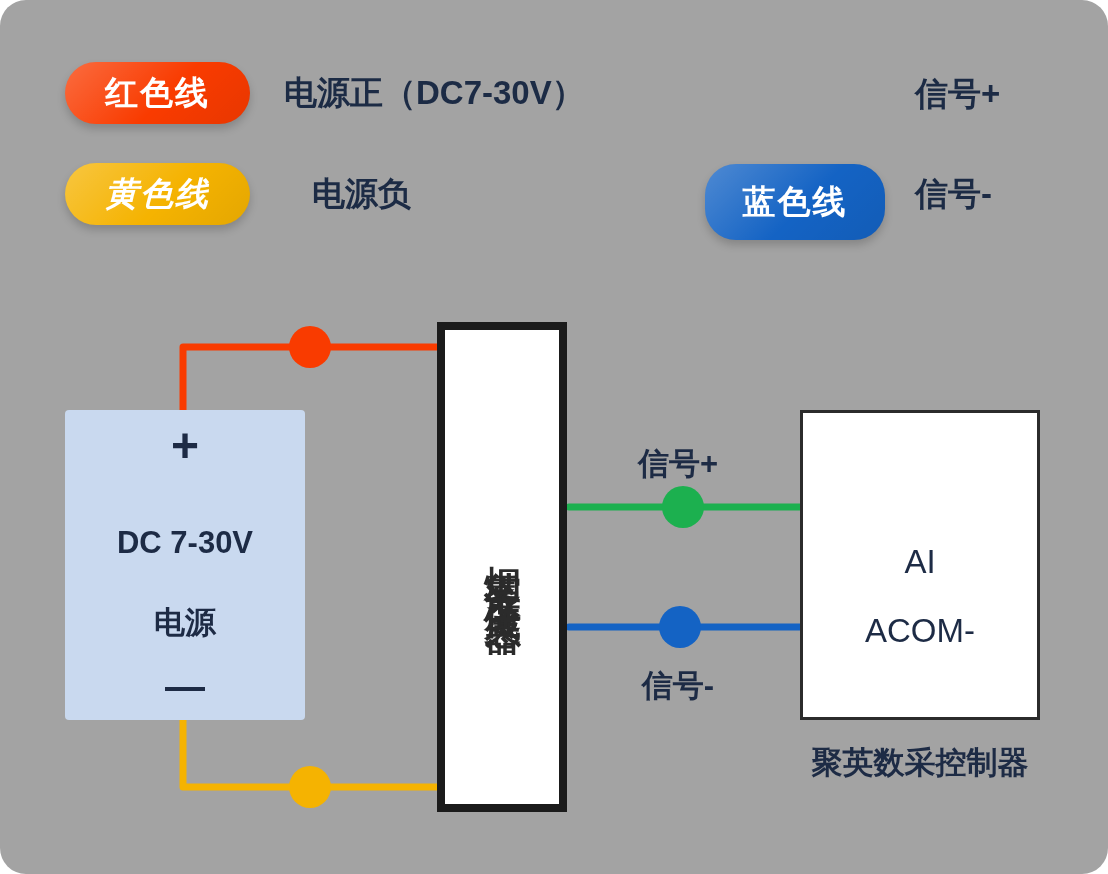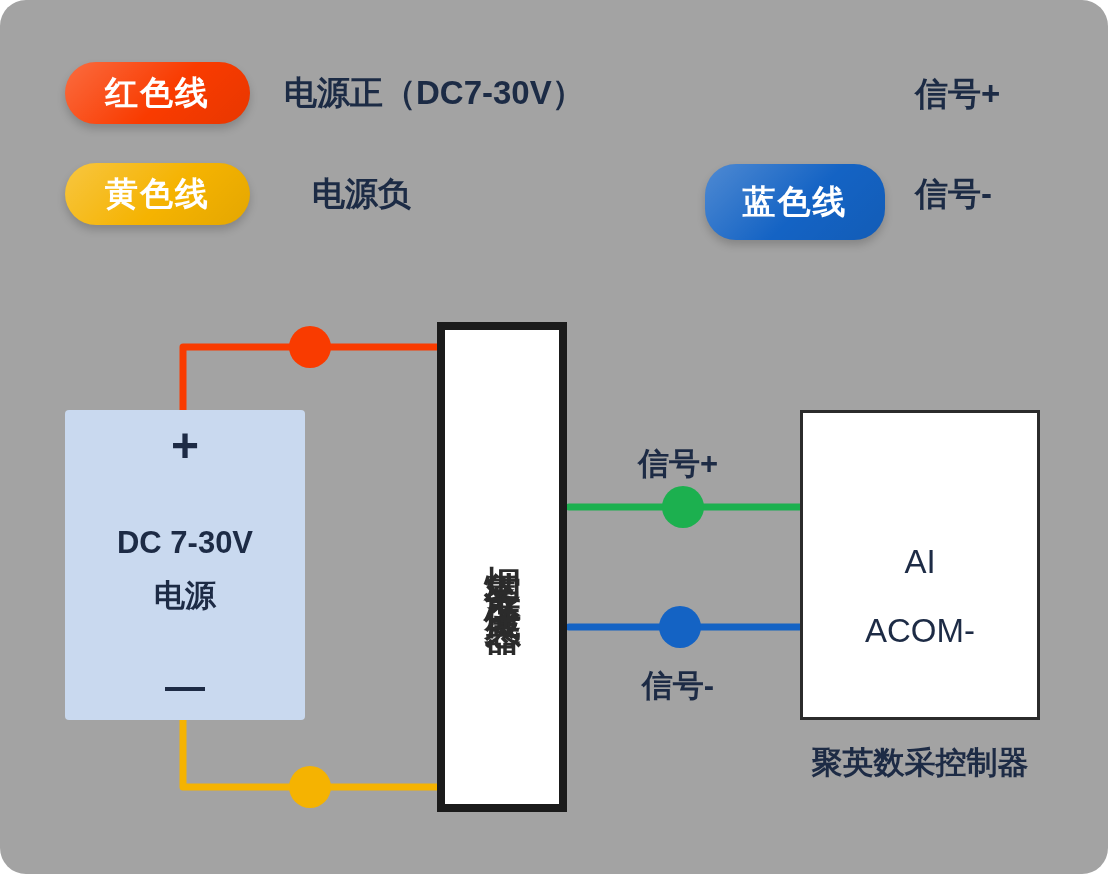--- a/index.html
+++ b/index.html
@@ -31,7 +31,7 @@
     box-shadow: 0 5px 9px rgba(0,0,0,.18);
   }
   .pill.red    { left: 65px;  top: 62px;  }
-  .pill.yellow { left: 65px;  top: 163px; }
+  .pill.yellow { left: 65px;  top: 163px; font-style: italic; }
   .pill.green  { left: 705px; top: 64px;  width: 180px; height: 60px; }
   .pill.blue   { left: 705px; top: 164px; width: 180px; height: 76px; }
 

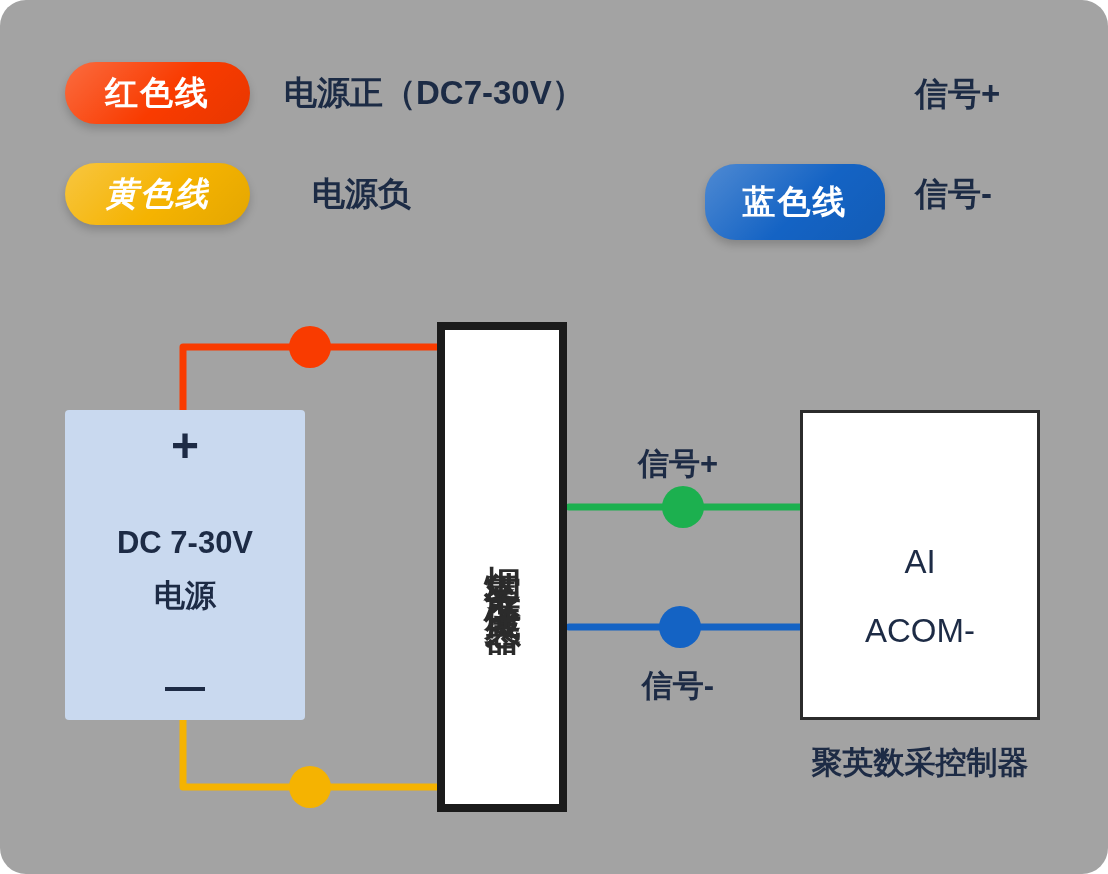--- a/index.html
+++ b/index.html
@@ -65,7 +65,7 @@
   .power-box .terminal-plus  { font-size: 48px; font-weight: bold; line-height: 1; }
   .power-box .terminal-minus { font-size: 40px; font-weight: bold; line-height: .8; }
   .power-box .power-lines { text-align: center; }
-  .power-box .power-line { font-size: 31px; font-weight: bold; line-height: 1.7; }
+  .power-box .power-line { font-size: 31px; font-weight: bold; line-height: 1.7; margin-top: 27px; }
 
   .sensor-box {
     position: absolute;

